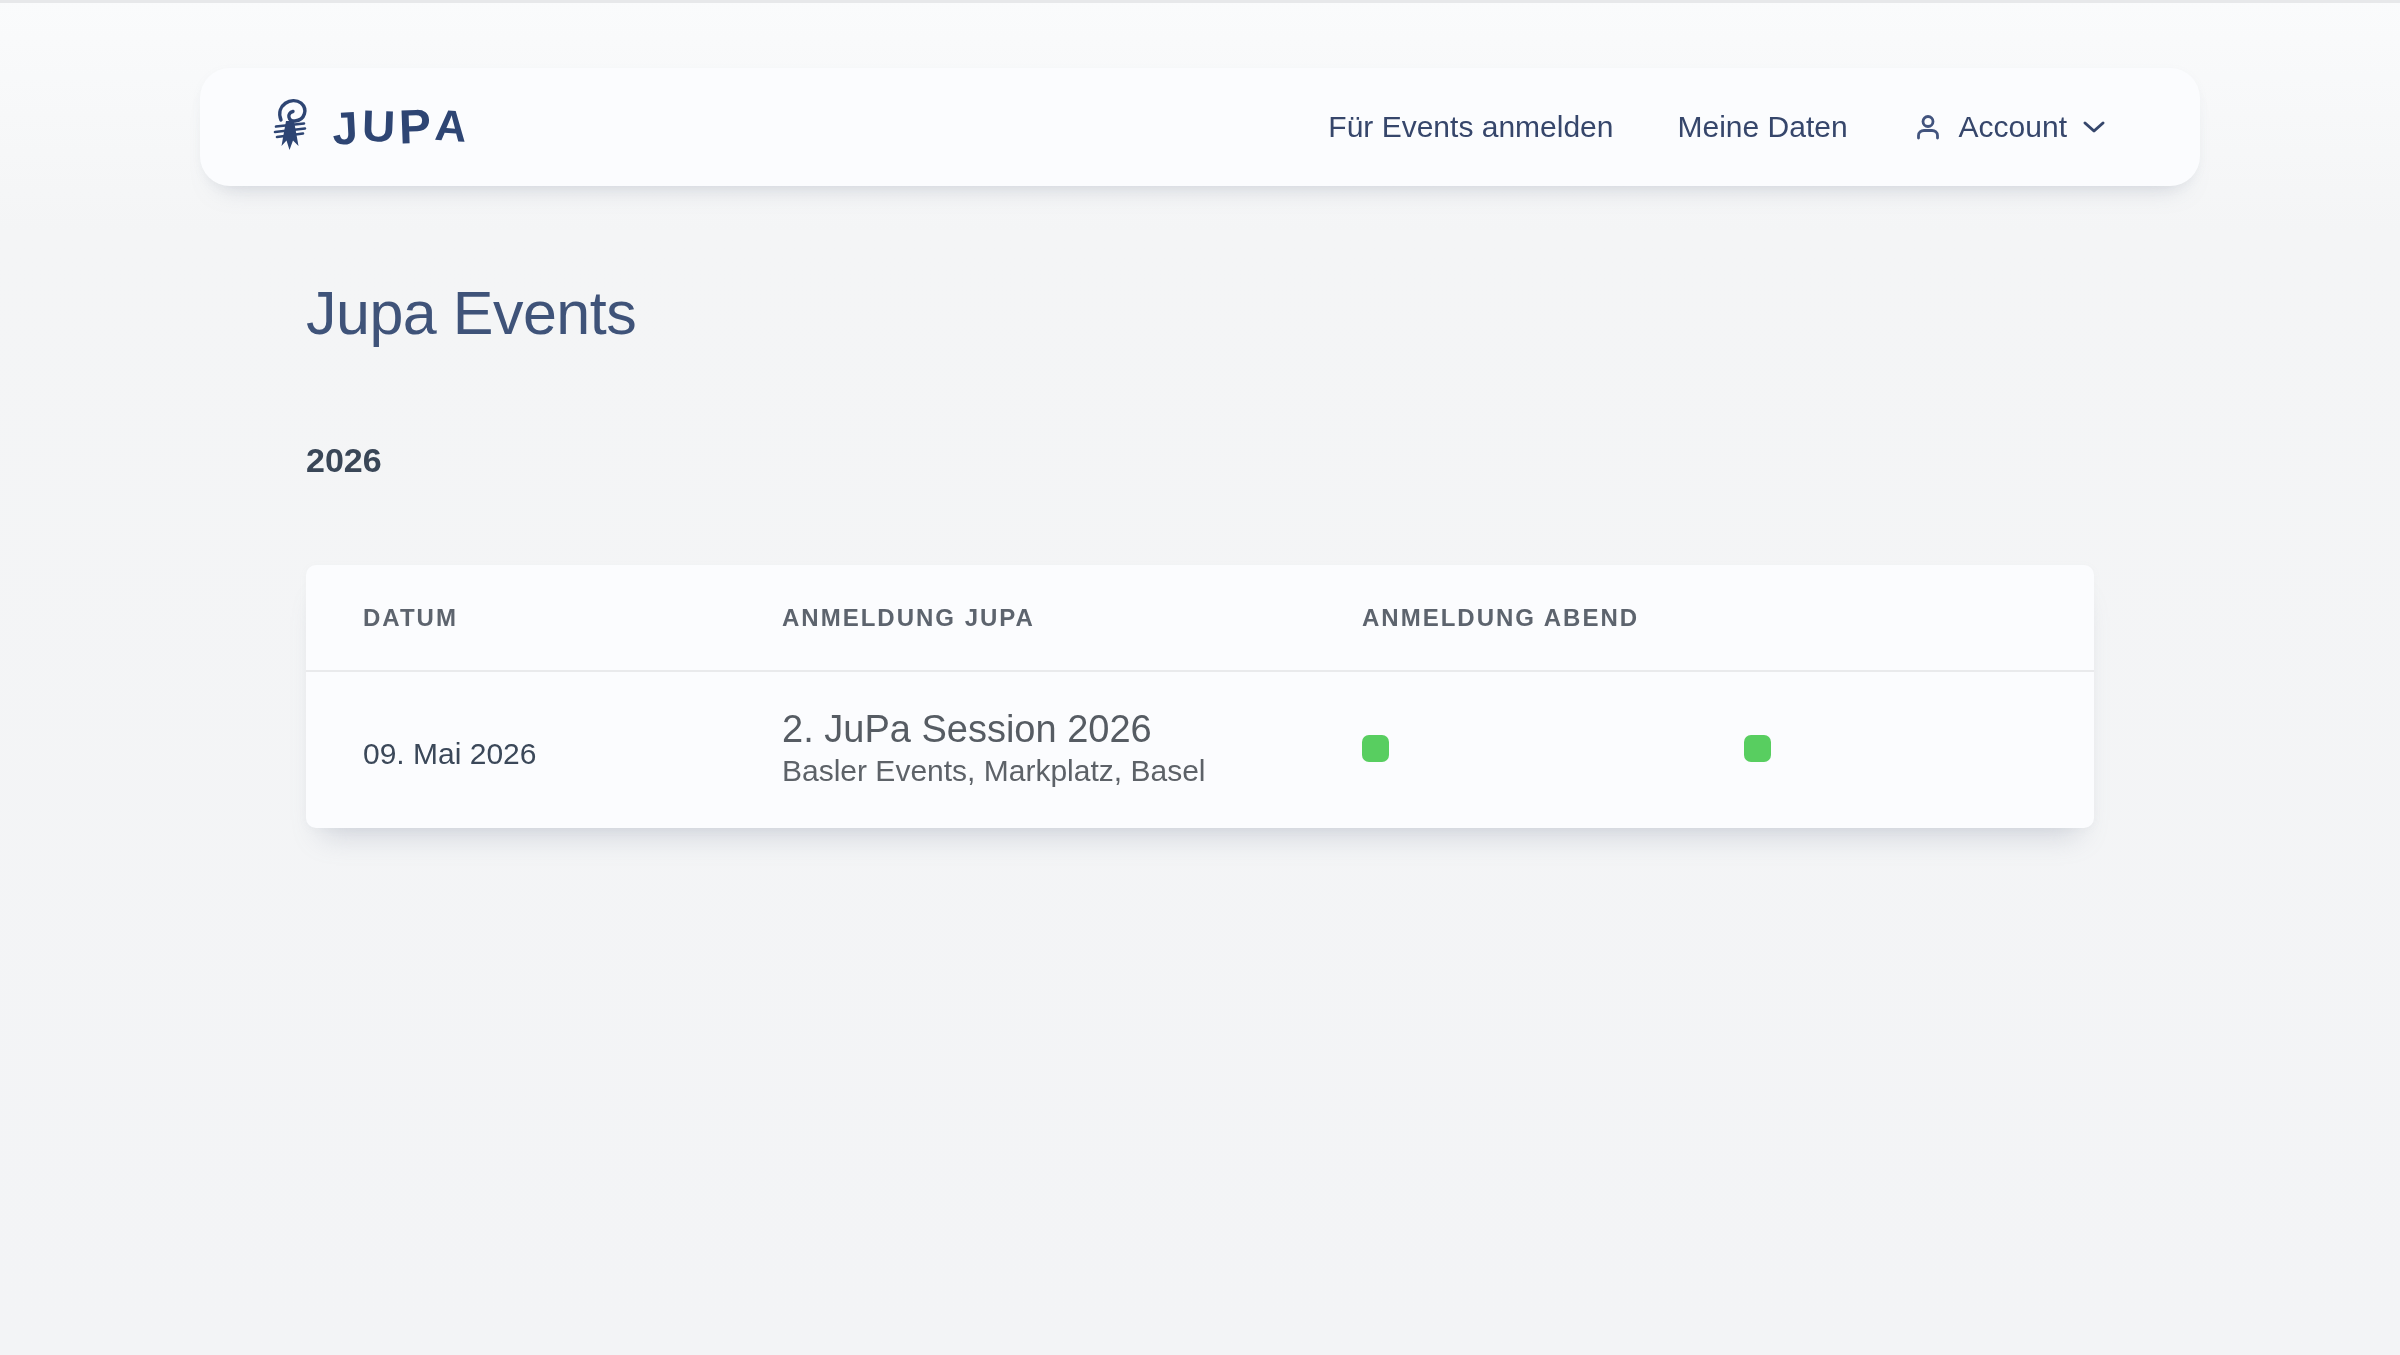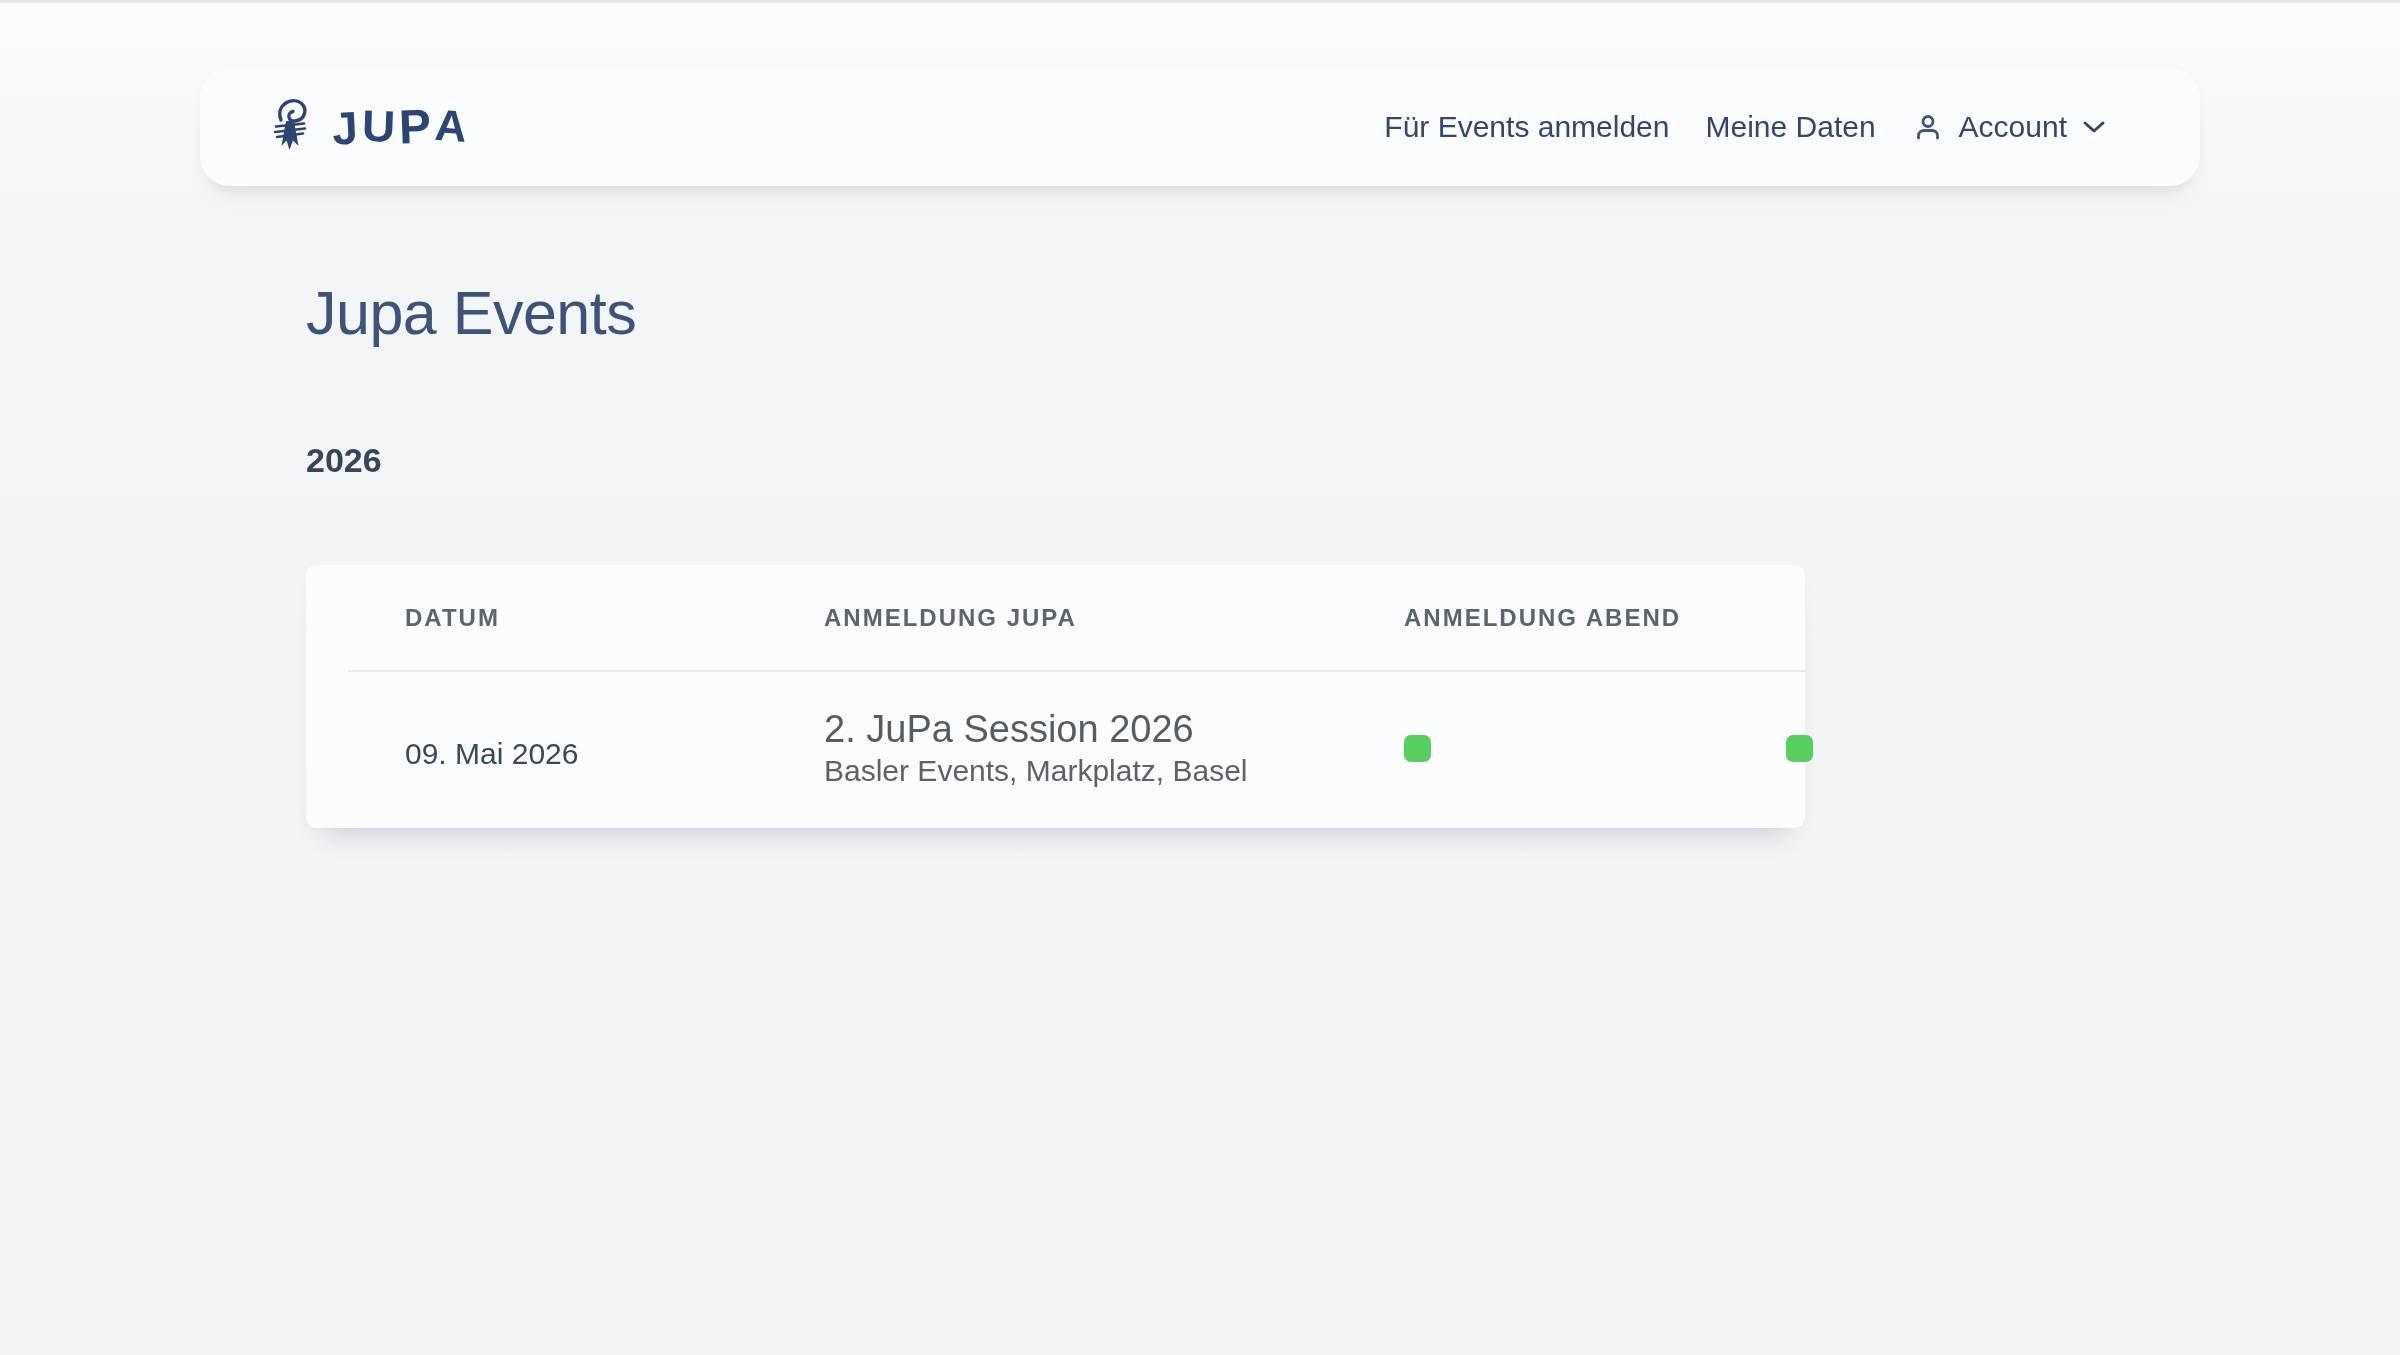--- a/index.html
+++ b/index.html
@@ -48,7 +48,7 @@
   .brand-text span:nth-child(3){transform:rotate(-2deg);font-size:48px;}
   .brand-text span:nth-child(4){transform:rotate(4deg) translateY(1px);font-size:44px;}
 
-  nav{display:flex;align-items:center;gap:36px;}
+  nav{display:flex;align-items:center;gap:64px;}
   nav a{
     color:var(--nav-text);font-size:30px;font-weight:500;
     text-decoration:none;line-height:1;cursor:pointer;

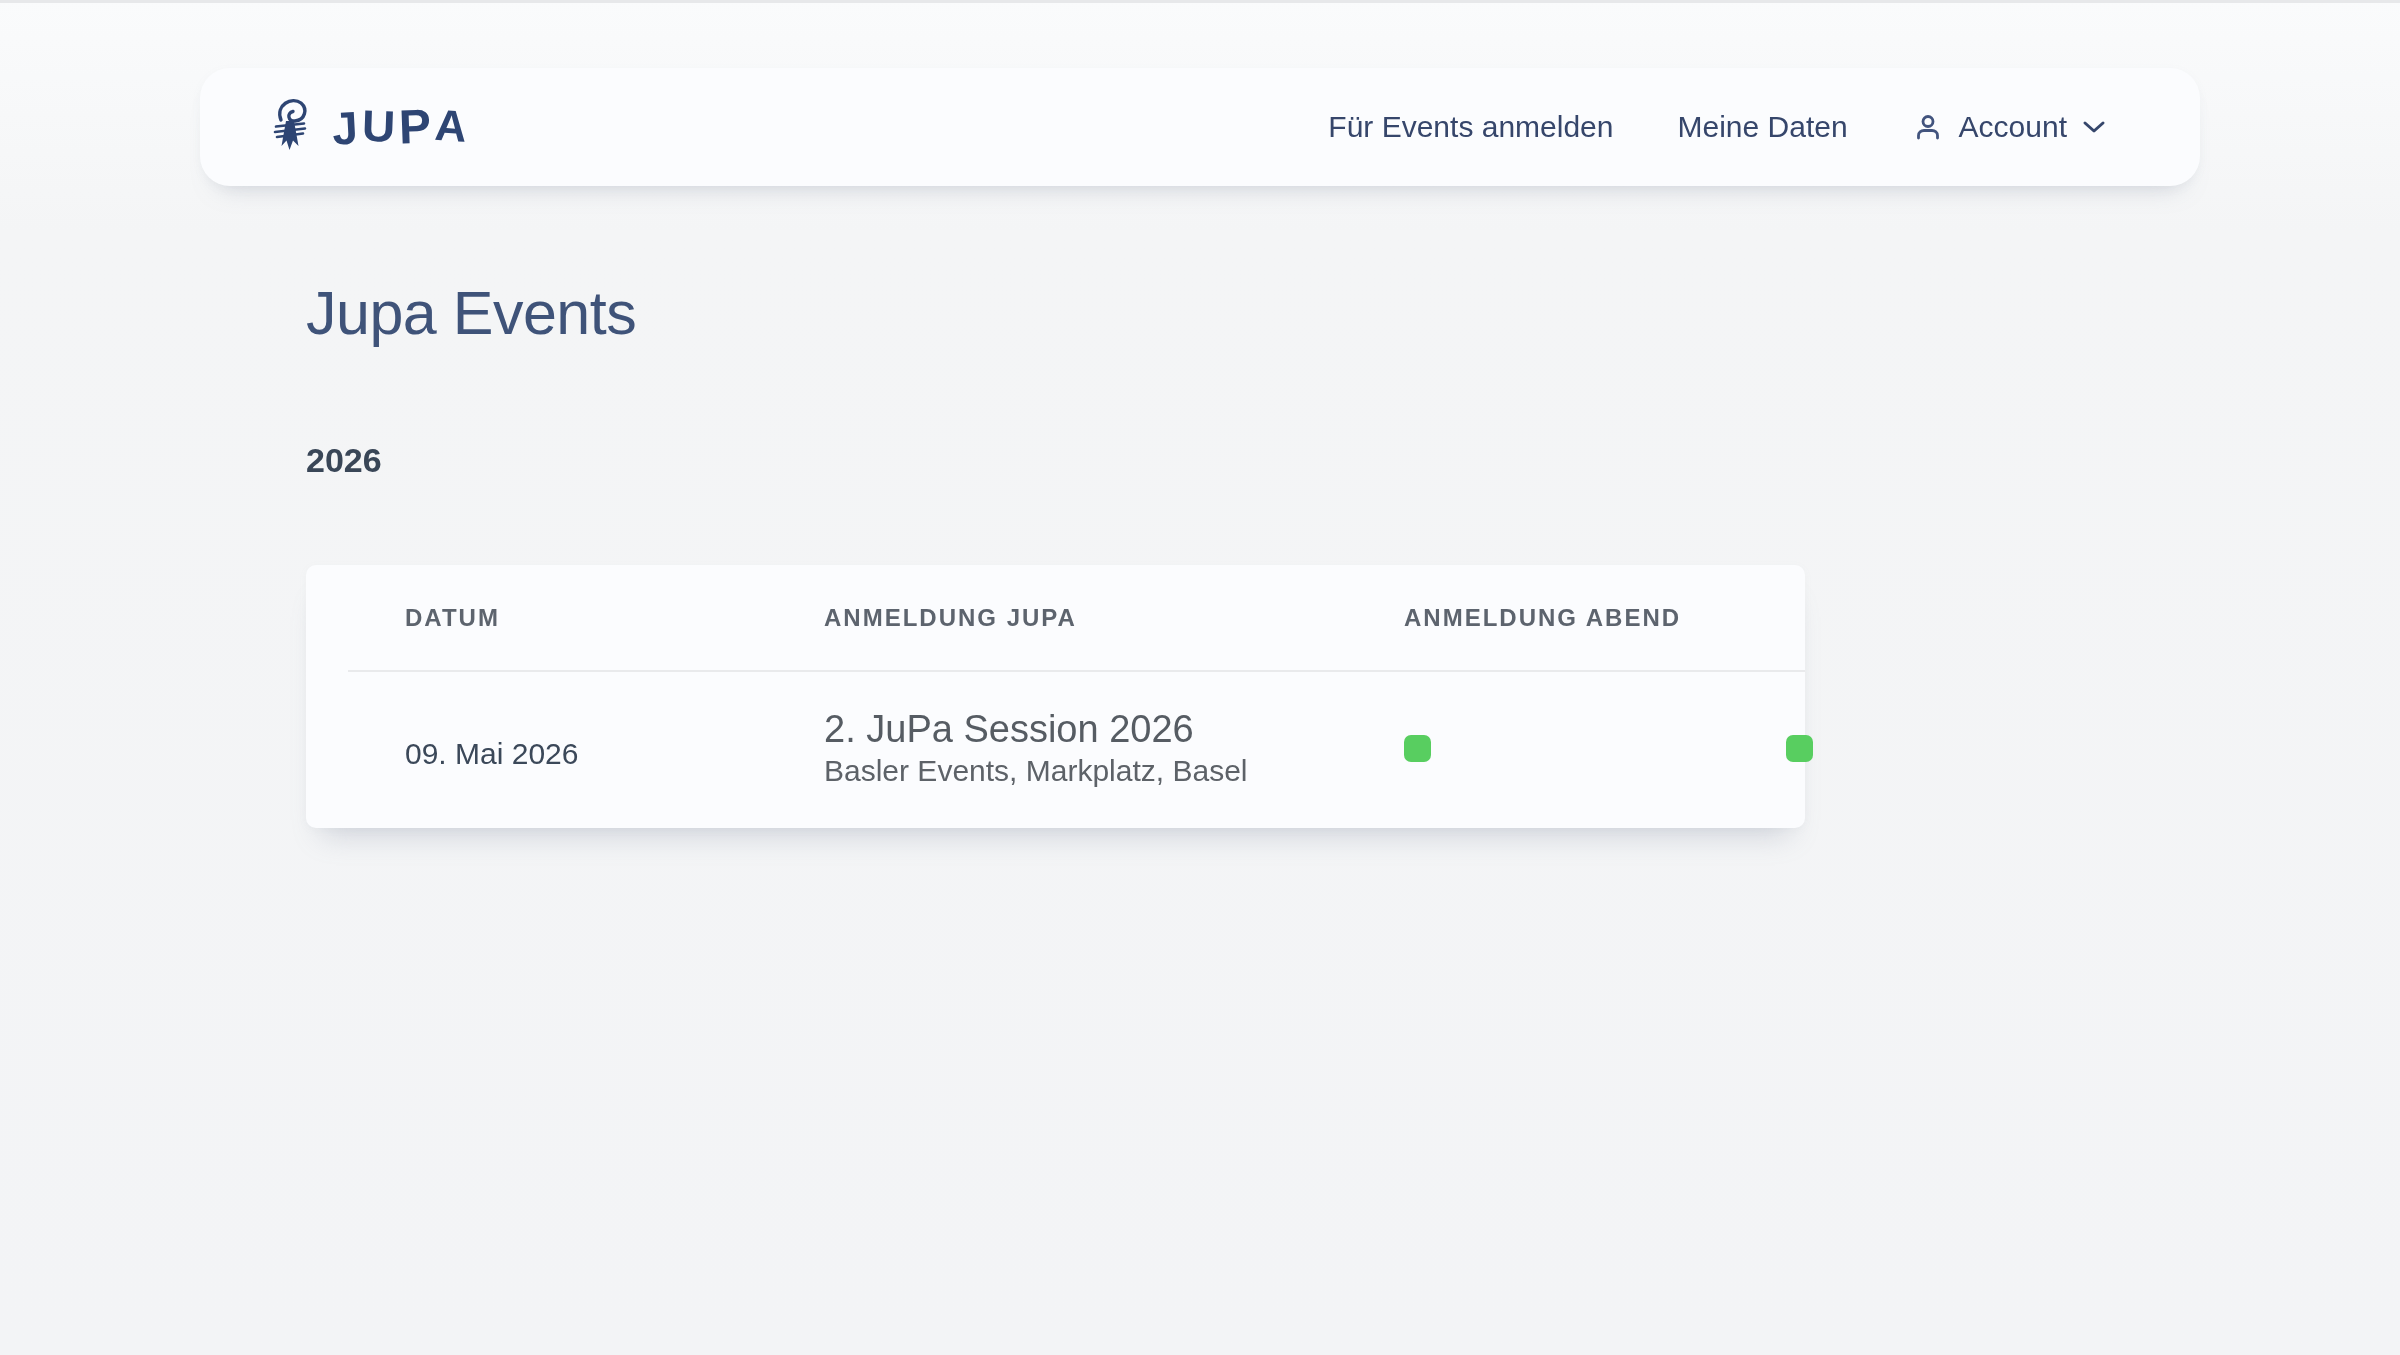--- a/index.html
+++ b/index.html
@@ -72,11 +72,10 @@
   
   .events-card{
     margin-top:88px;
-    width:1499px;
+    width:1788px;
     background:var(--card-bg);
     border-radius:10px;
     box-shadow:0 22px 28px -16px rgba(125,135,155,.32),0 2px 8px rgba(140,150,165,.05);
-    padding-left:42px;
   }
   .thead,.trow{
     display:grid;

